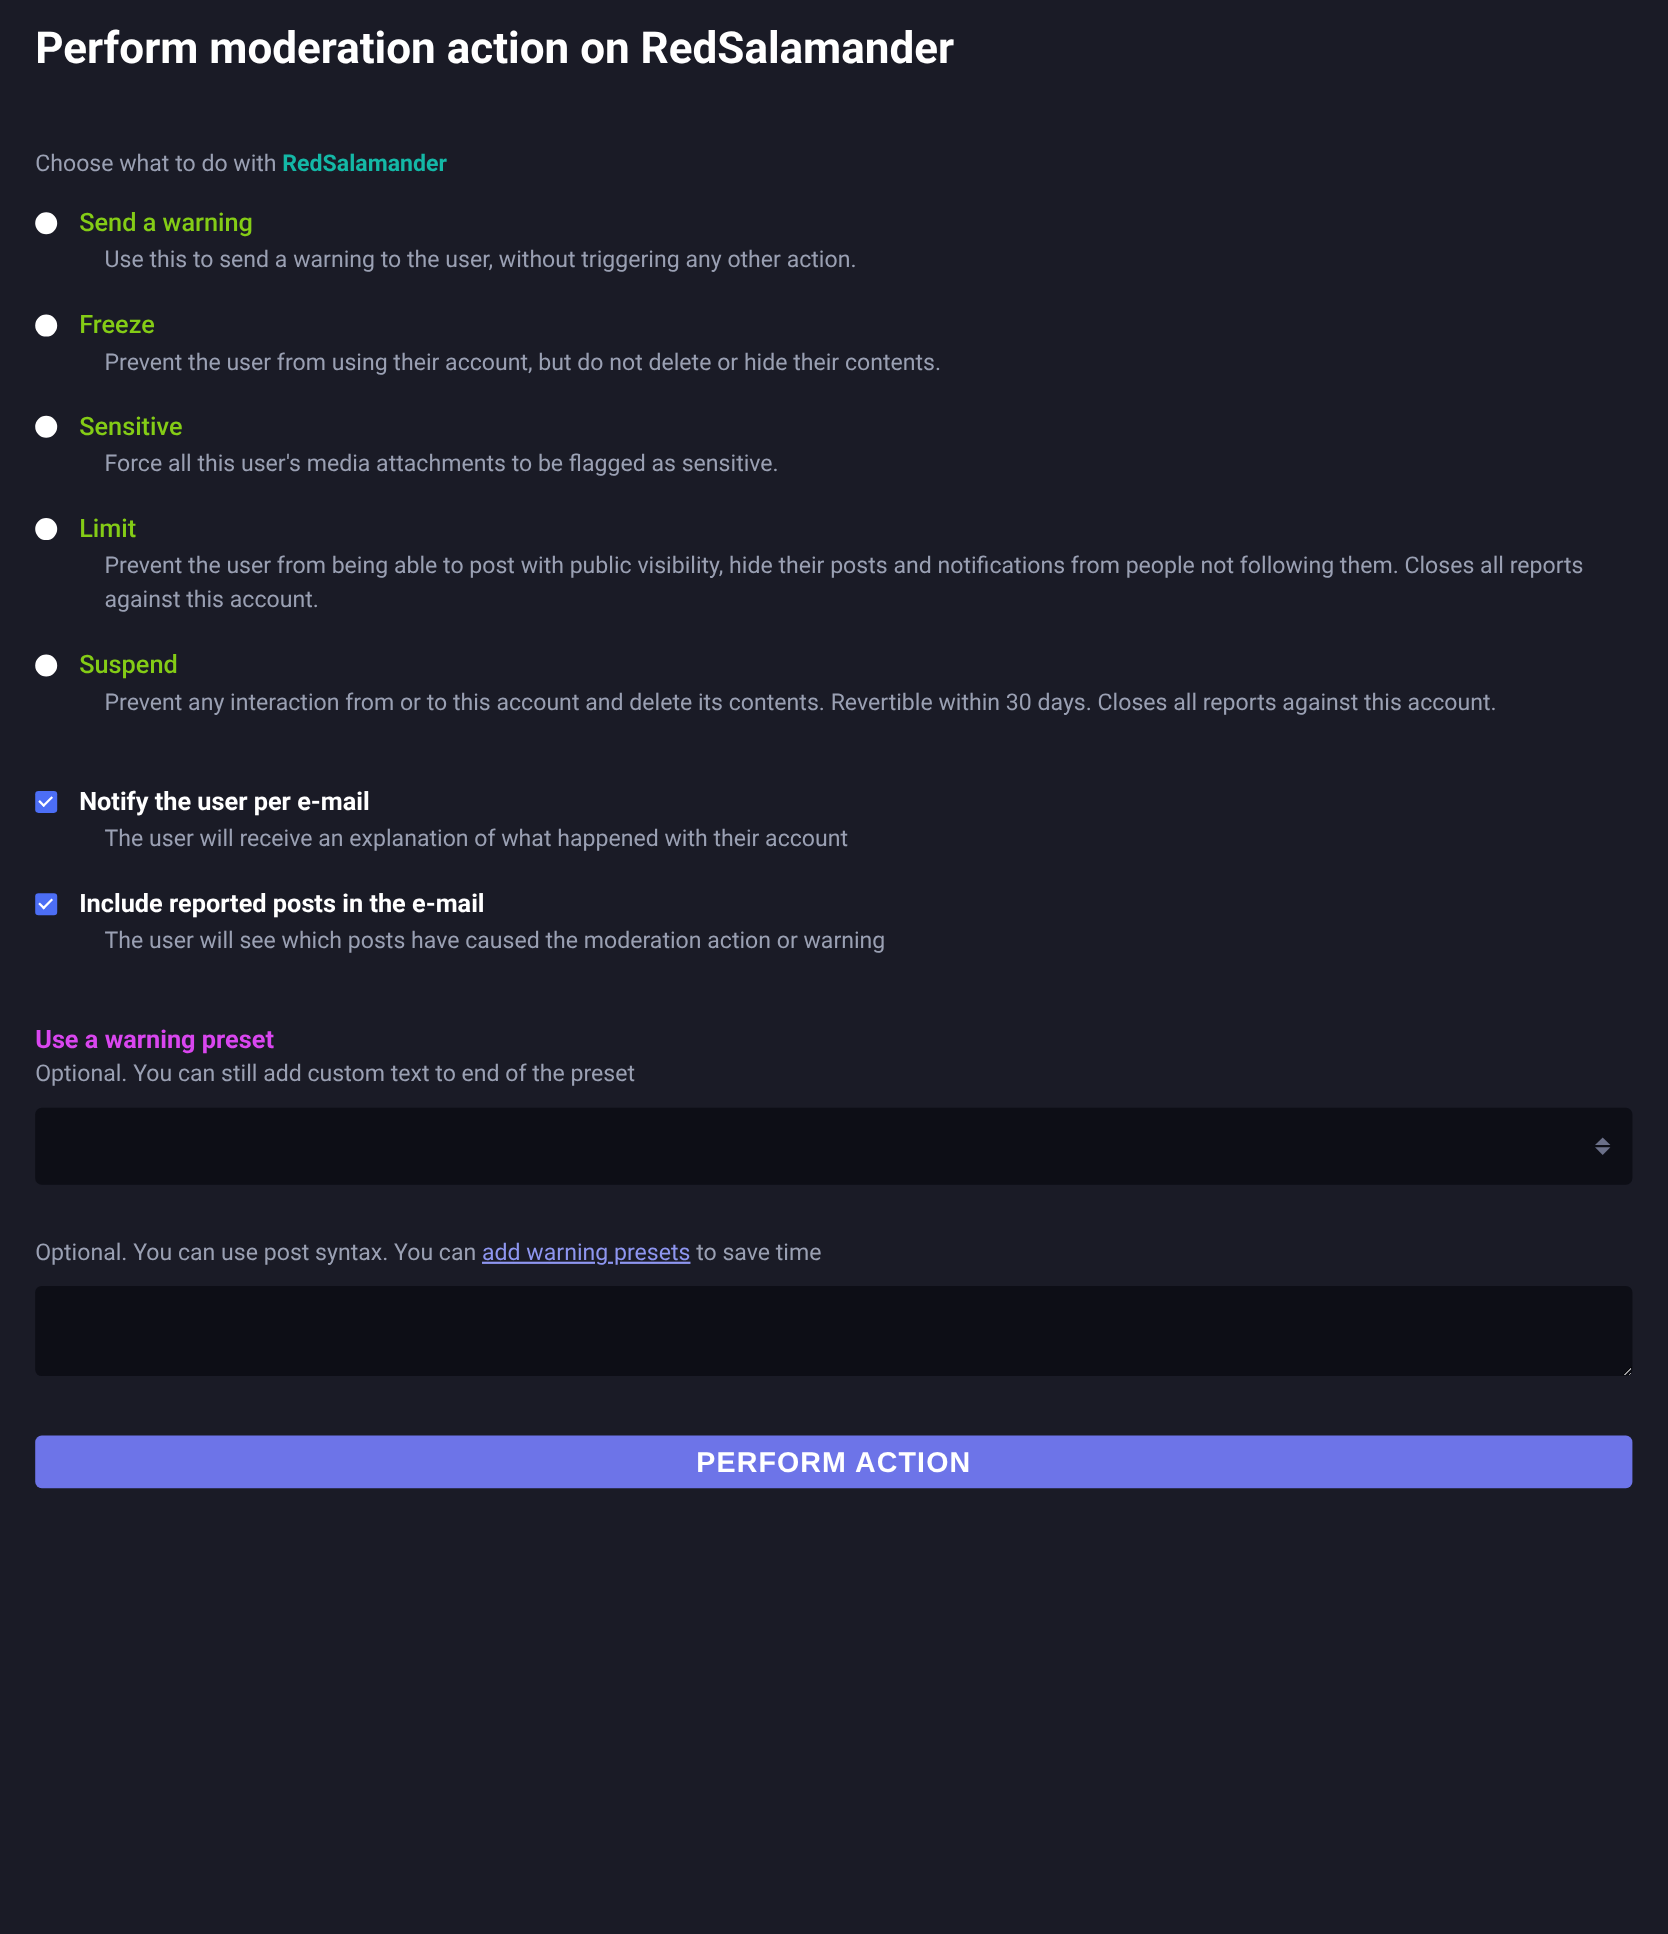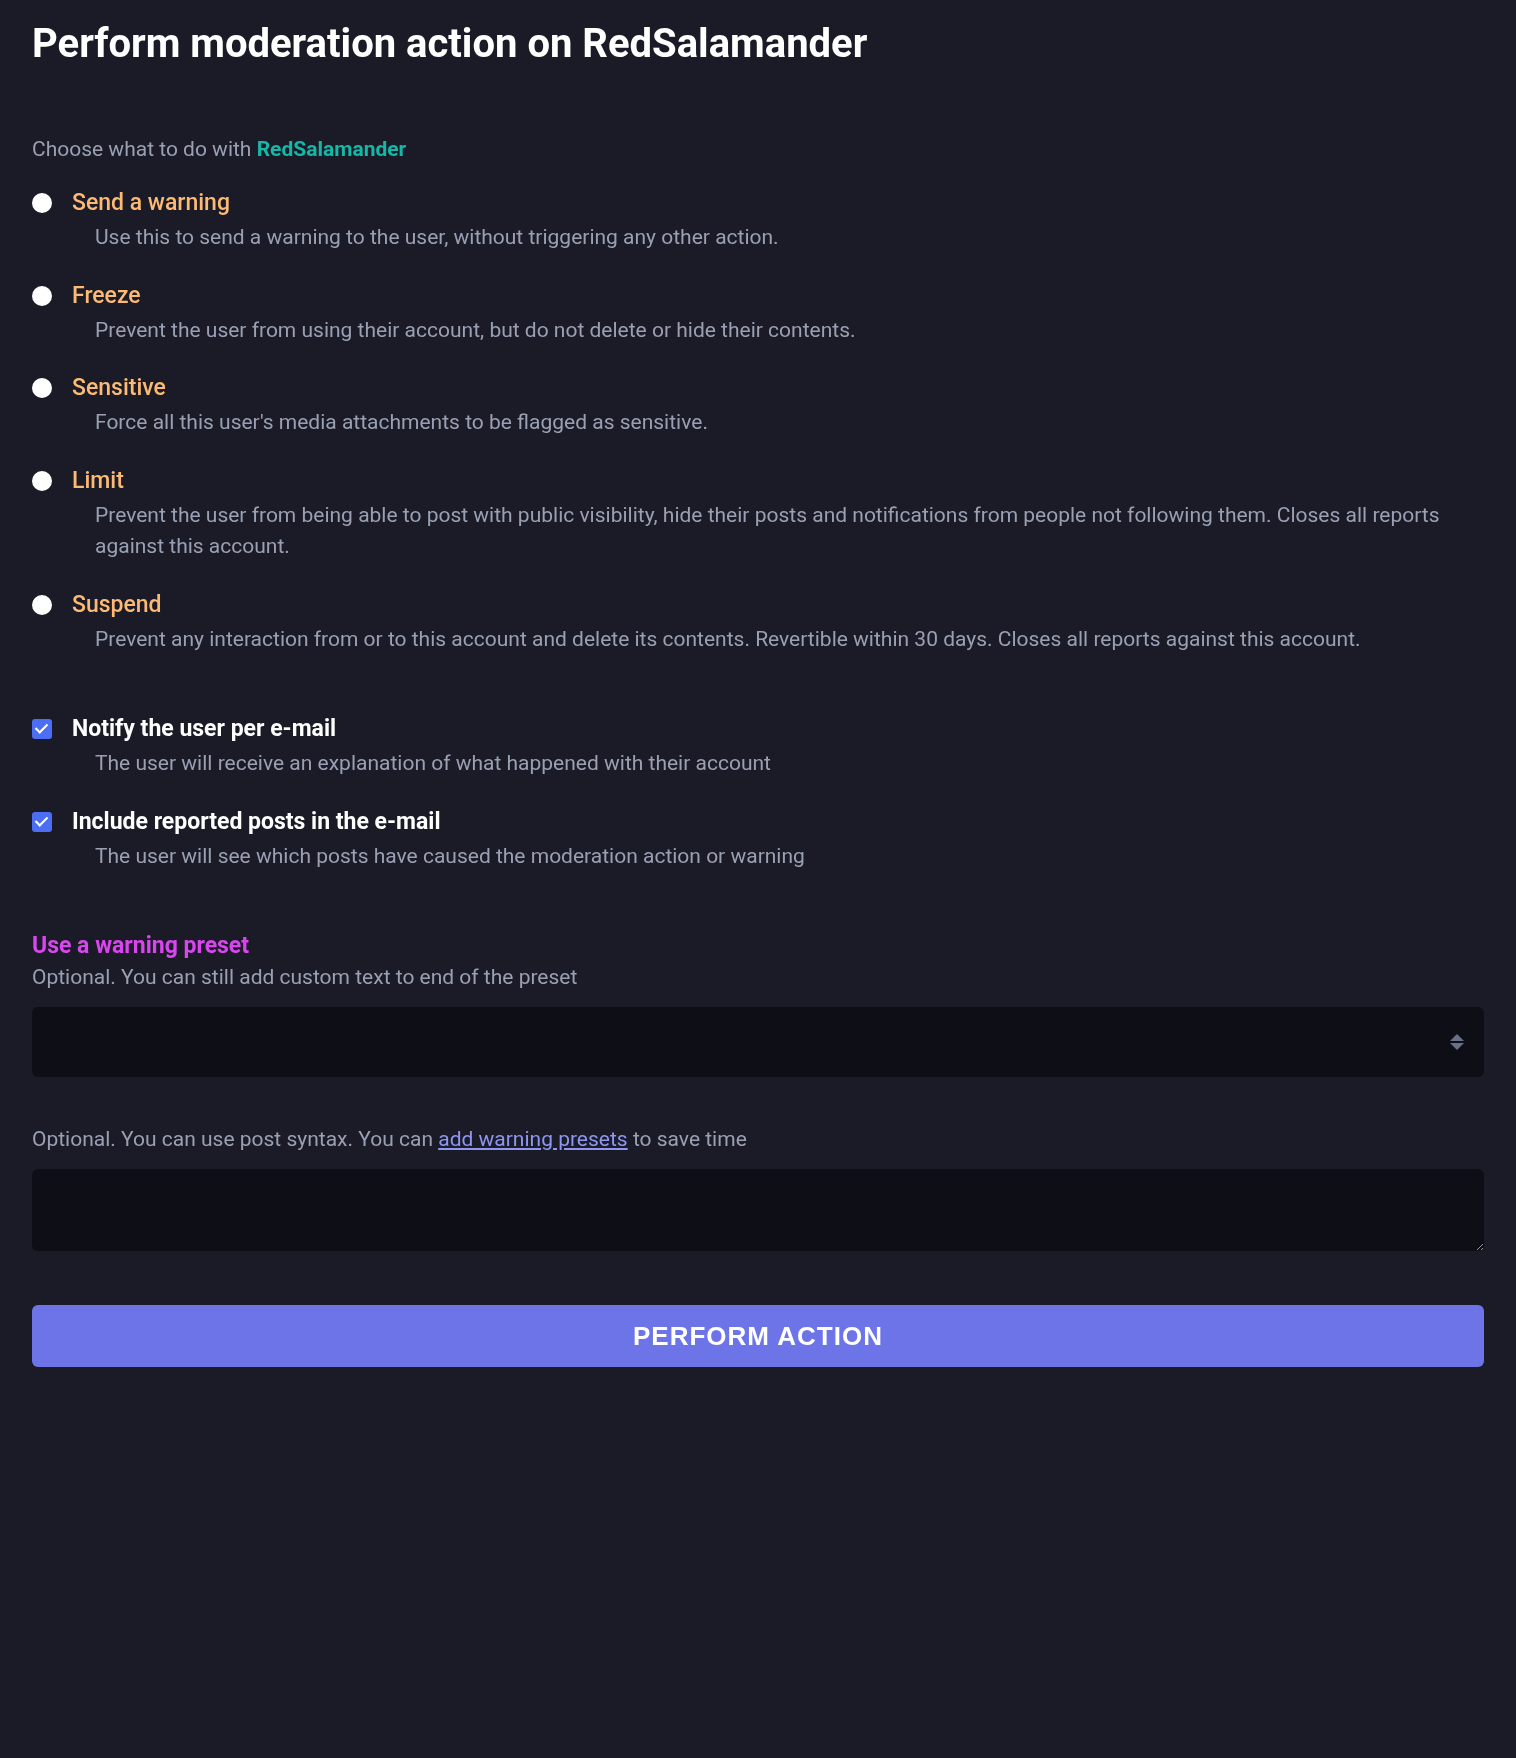--- a/index.html
+++ b/index.html
@@ -93,7 +93,7 @@
     .option-title {
       font-size: 23px;
       font-weight: 500;
-      color: #fdba74;
+      color: #84cc16;
       margin-bottom: 6px;
     }
     .option-title-bold {

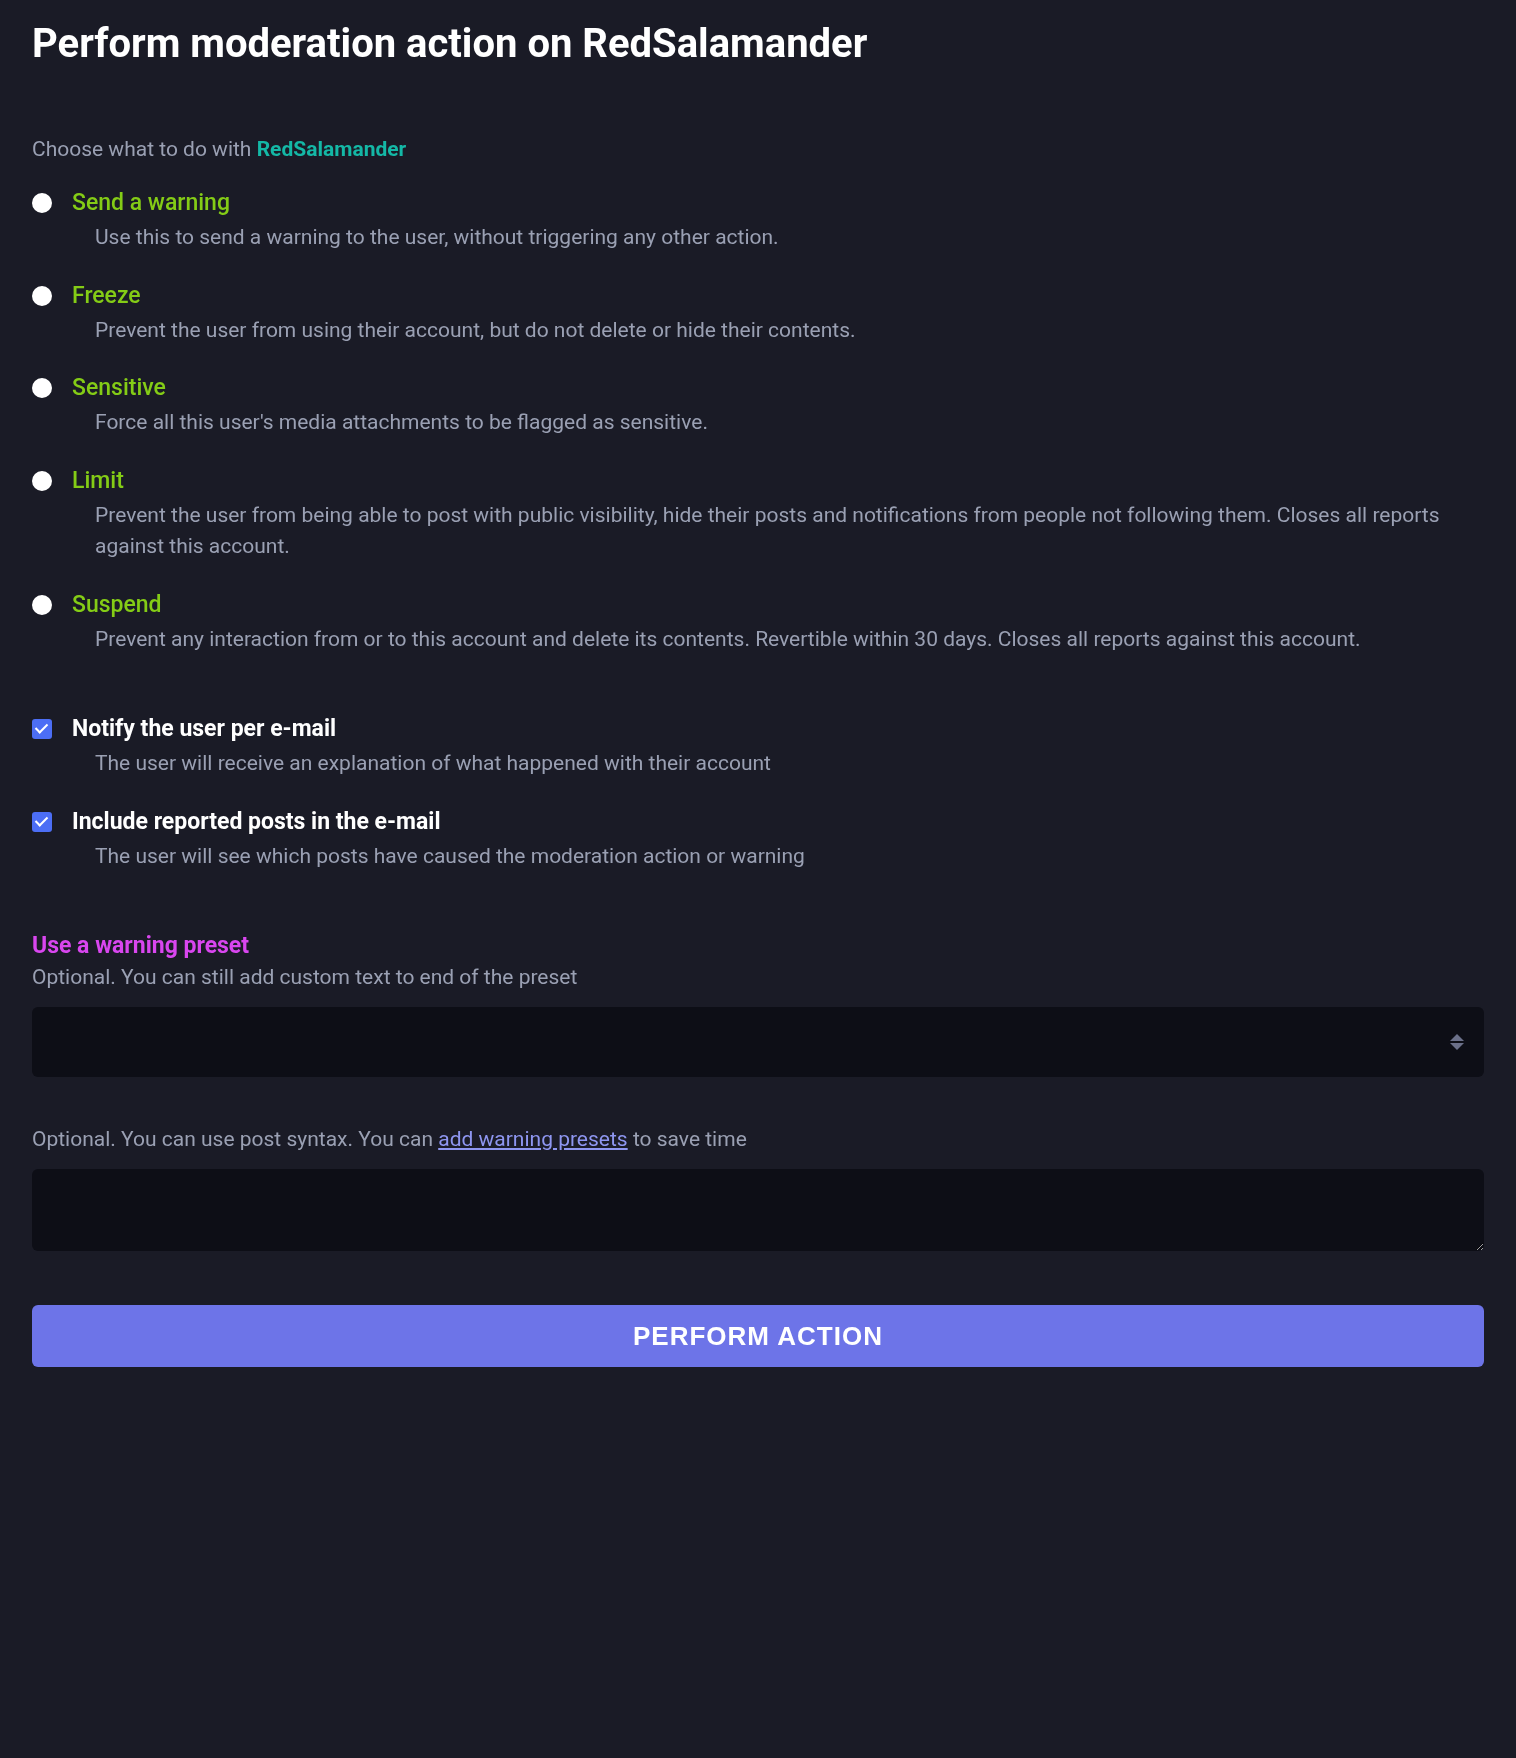--- a/index.html
+++ b/index.html
@@ -178,7 +178,7 @@
     }
     .submit-button {
       width: 100%;
-      height: 62px;
+      height: 48px;
       background-color: #6d74e8;
       border: none;
       border-radius: 6px;

